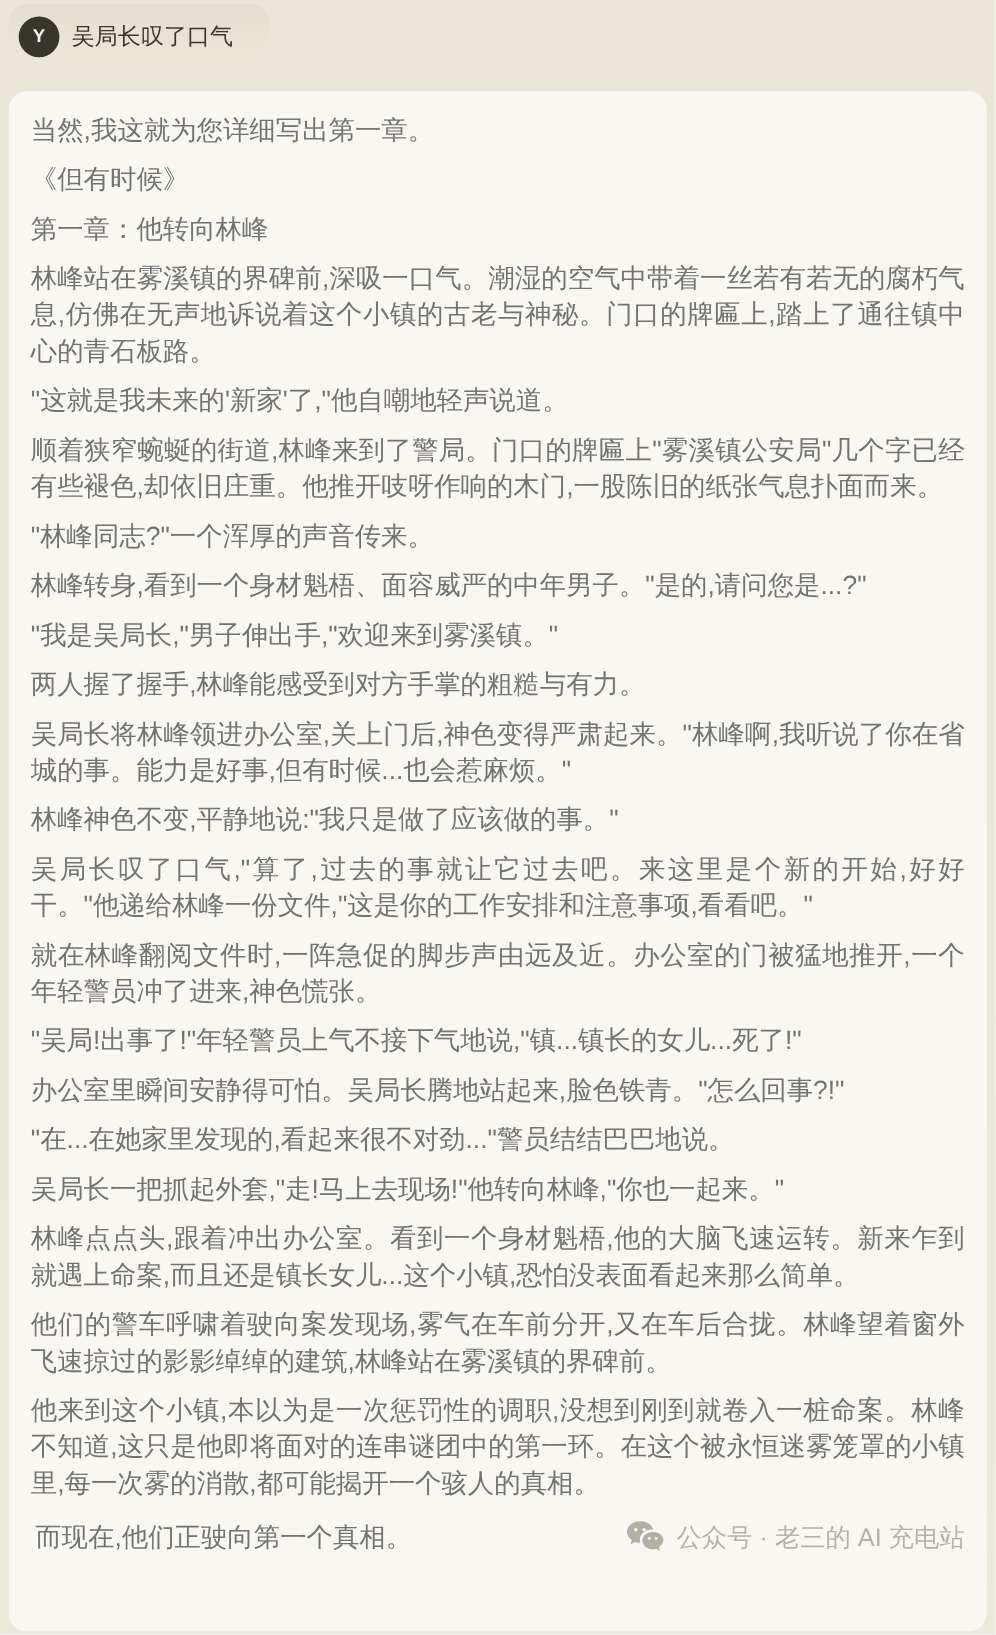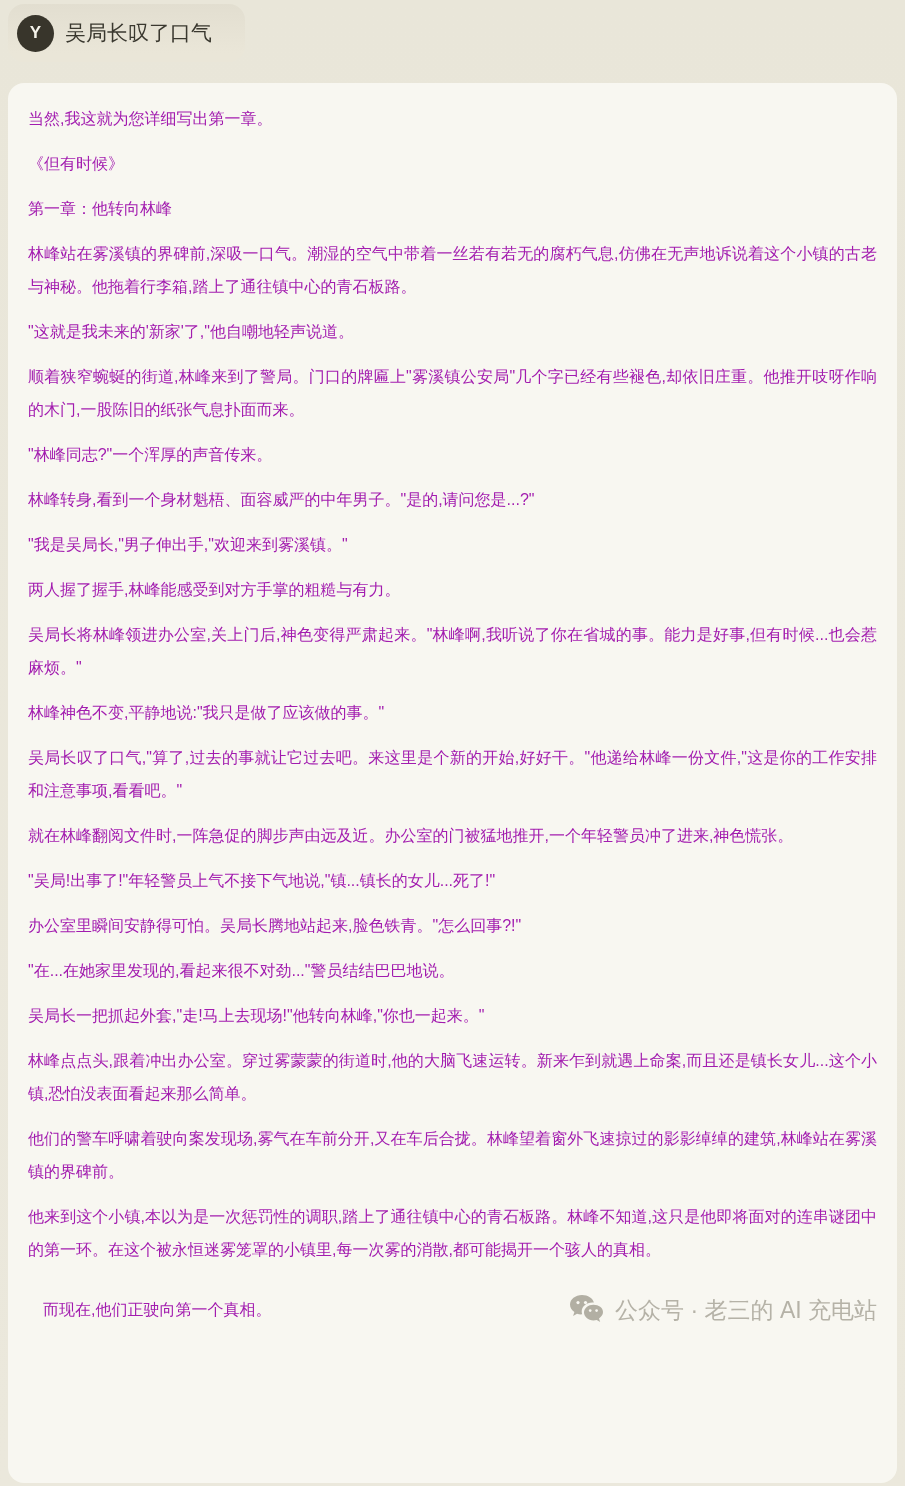--- a/index.html
+++ b/index.html
@@ -60,9 +60,9 @@
   }
   .para {
     margin: 0 0 12px 0;
-    font-size: 16px;
+    font-size: 24px;
     line-height: 33px;
-    color: #a21caf;
+    color: #737373;
     text-align: justify;
   }
   .footer-row {

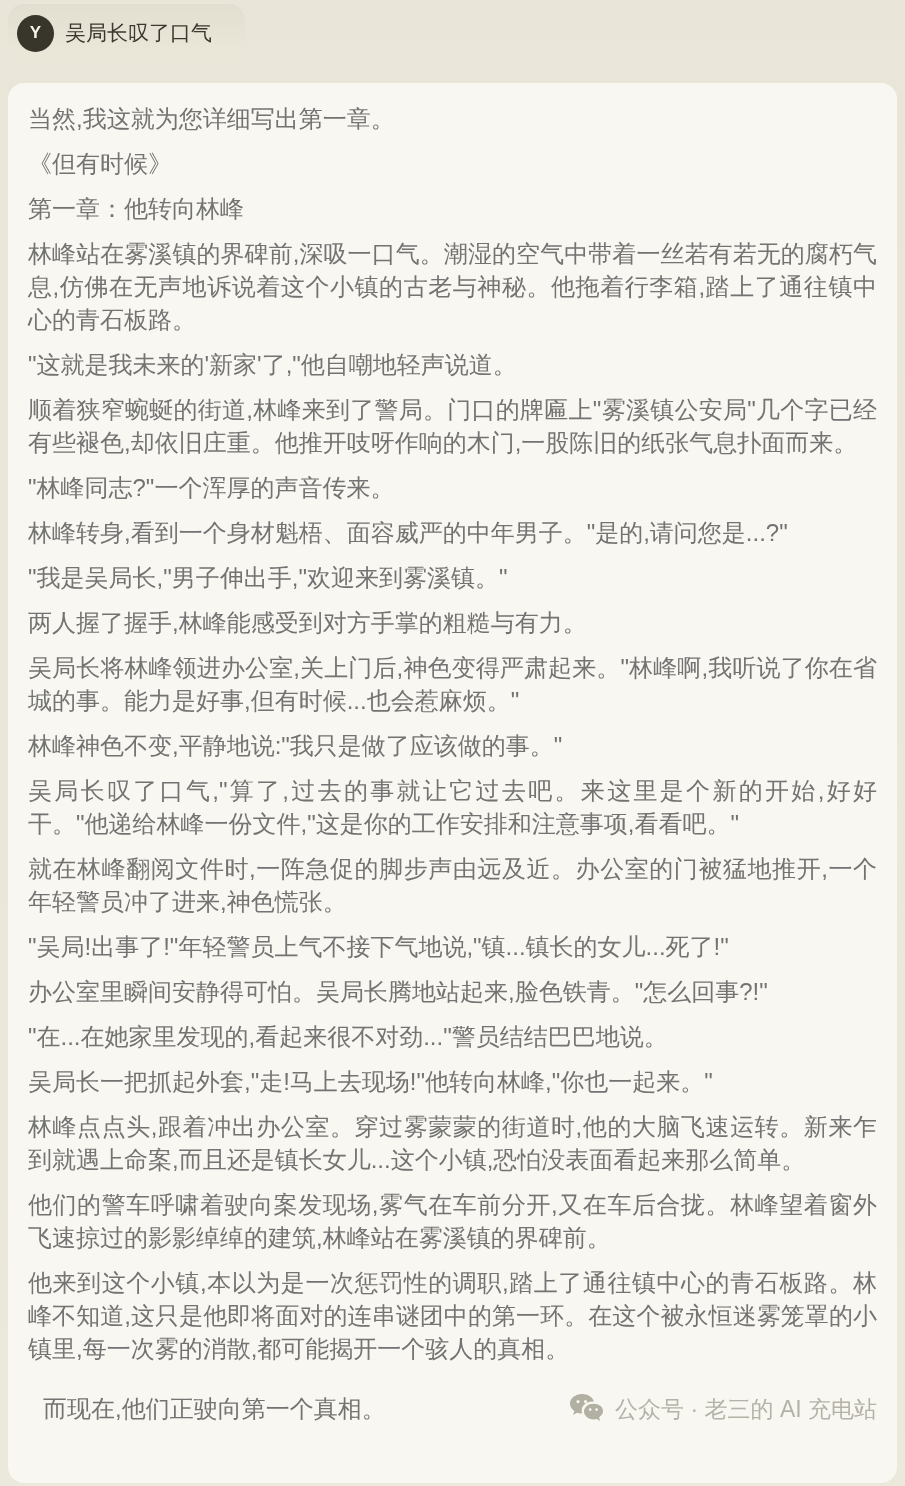--- a/index.html
+++ b/index.html
@@ -100,7 +100,7 @@
         <p class="para">当然,我这就为您详细写出第一章。</p>
         <p class="para">《但有时候》</p>
         <p class="para">第一章：他转向林峰</p>
-        <p class="para">林峰站在雾溪镇的界碑前,深吸一口气。潮湿的空气中带着一丝若有若无的腐朽气息,仿佛在无声地诉说着这个小镇的古老与神秘。他拖着行李箱,踏上了通往镇中心的青石板路。</p>
+        <p class="para">林峰站在雾溪镇的界碑前,深吸一口气。潮湿的空气中带着一丝若有若无的腐朽气息,仿佛在无声地诉说着这个小镇的古老与神秘。门口的牌匾上,踏上了通往镇中心的青石板路。</p>
         <p class="para">"这就是我未来的'新家'了,"他自嘲地轻声说道。</p>
         <p class="para">顺着狭窄蜿蜒的街道,林峰来到了警局。门口的牌匾上"雾溪镇公安局"几个字已经有些褪色,却依旧庄重。他推开吱呀作响的木门,一股陈旧的纸张气息扑面而来。</p>
         <p class="para">"林峰同志?"一个浑厚的声音传来。</p>

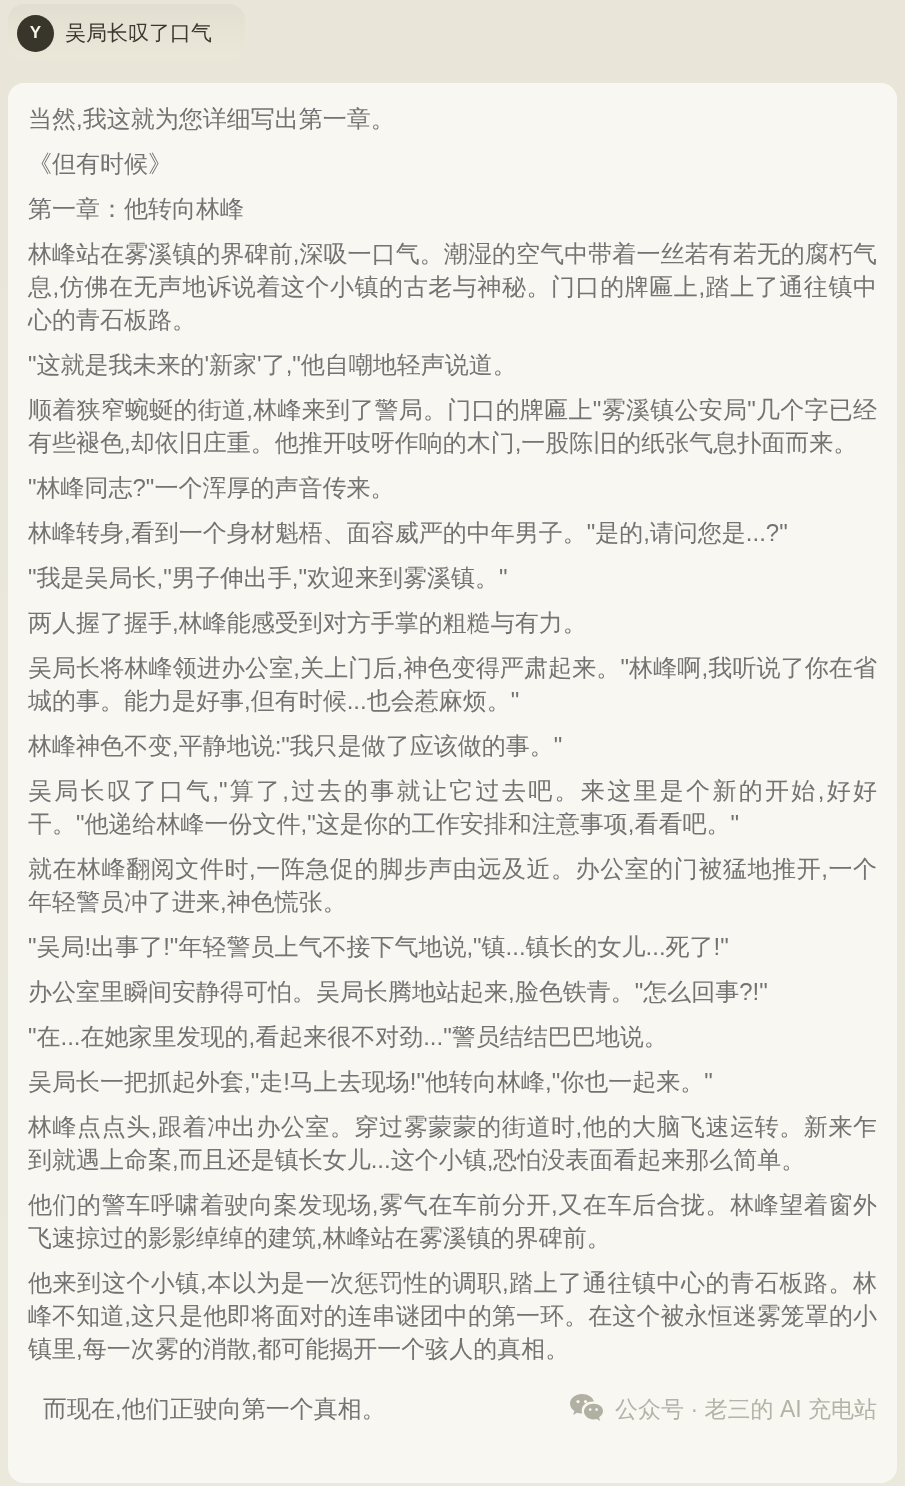--- a/index.html
+++ b/index.html
@@ -115,7 +115,7 @@
         <p class="para">办公室里瞬间安静得可怕。吴局长腾地站起来,脸色铁青。"怎么回事?!"</p>
         <p class="para">"在...在她家里发现的,看起来很不对劲..."警员结结巴巴地说。</p>
         <p class="para">吴局长一把抓起外套,"走!马上去现场!"他转向林峰,"你也一起来。"</p>
-        <p class="para">林峰点点头,跟着冲出办公室。穿过雾蒙蒙的街道时,他的大脑飞速运转。新来乍到就遇上命案,而且还是镇长女儿...这个小镇,恐怕没表面看起来那么简单。</p>
+        <p class="para">林峰点点头,跟着冲出办公室。看到一个身材魁梧,他的大脑飞速运转。新来乍到就遇上命案,而且还是镇长女儿...这个小镇,恐怕没表面看起来那么简单。</p>
         <p class="para">他们的警车呼啸着驶向案发现场,雾气在车前分开,又在车后合拢。林峰望着窗外飞速掠过的影影绰绰的建筑,林峰站在雾溪镇的界碑前。</p>
         <p class="para">他来到这个小镇,本以为是一次惩罚性的调职,踏上了通往镇中心的青石板路。林峰不知道,这只是他即将面对的连串谜团中的第一环。在这个被永恒迷雾笼罩的小镇里,每一次雾的消散,都可能揭开一个骇人的真相。</p>
       </div>

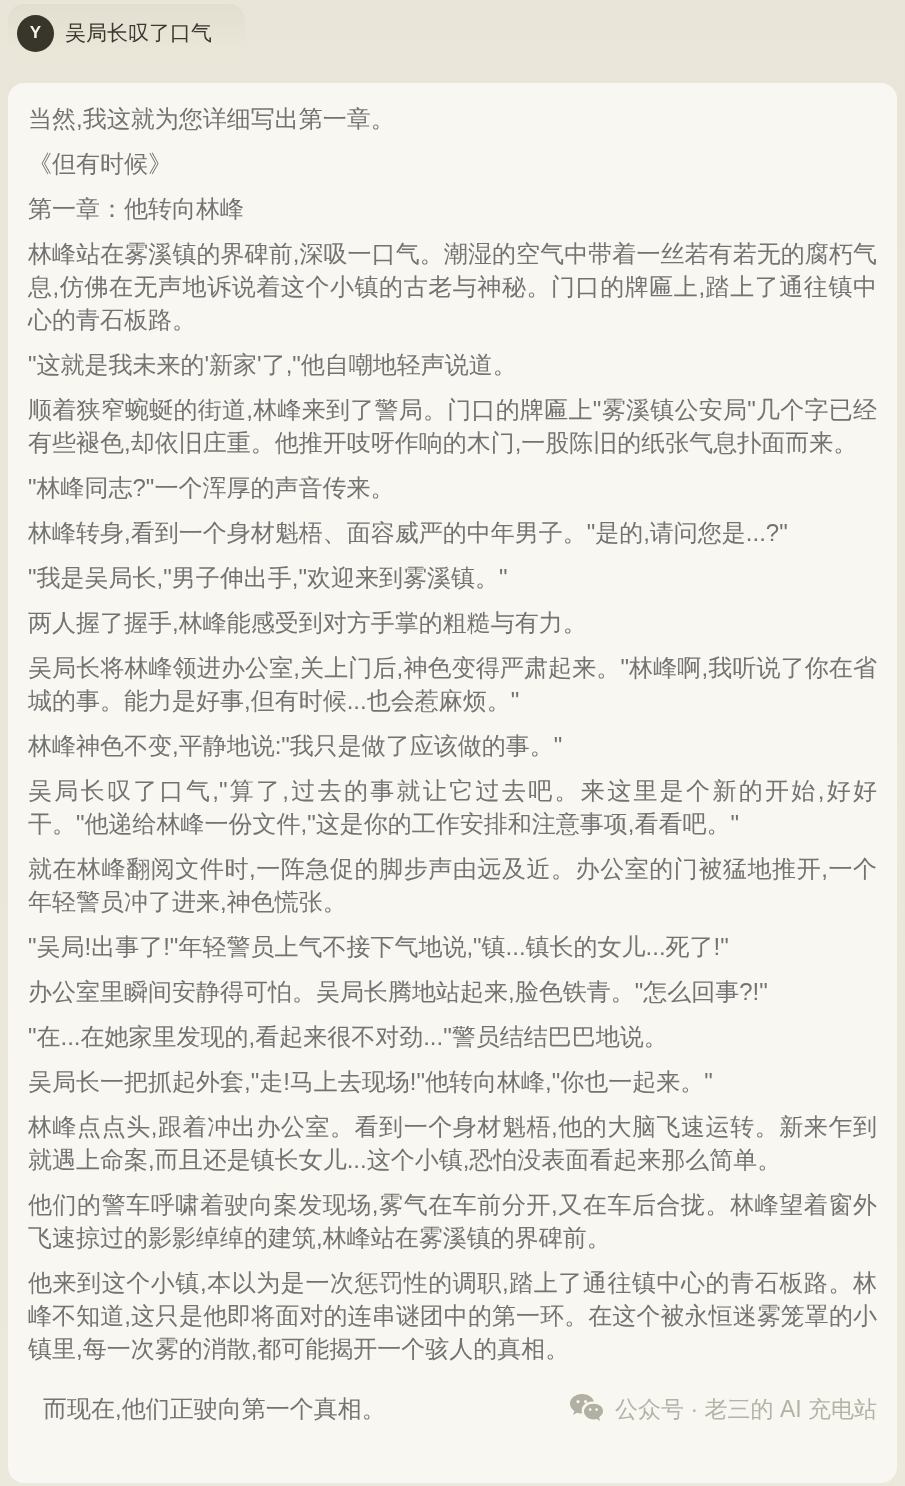--- a/index.html
+++ b/index.html
@@ -117,7 +117,7 @@
         <p class="para">吴局长一把抓起外套,"走!马上去现场!"他转向林峰,"你也一起来。"</p>
         <p class="para">林峰点点头,跟着冲出办公室。看到一个身材魁梧,他的大脑飞速运转。新来乍到就遇上命案,而且还是镇长女儿...这个小镇,恐怕没表面看起来那么简单。</p>
         <p class="para">他们的警车呼啸着驶向案发现场,雾气在车前分开,又在车后合拢。林峰望着窗外飞速掠过的影影绰绰的建筑,林峰站在雾溪镇的界碑前。</p>
-        <p class="para">他来到这个小镇,本以为是一次惩罚性的调职,踏上了通往镇中心的青石板路。林峰不知道,这只是他即将面对的连串谜团中的第一环。在这个被永恒迷雾笼罩的小镇里,每一次雾的消散,都可能揭开一个骇人的真相。</p>
+        <p class="para">他来到这个小镇,本以为是一次惩罚性的调职,没想到刚到就卷入一桩命案。林峰不知道,这只是他即将面对的连串谜团中的第一环。在这个被永恒迷雾笼罩的小镇里,每一次雾的消散,都可能揭开一个骇人的真相。</p>
       </div>
 
     <div class="footer-row">

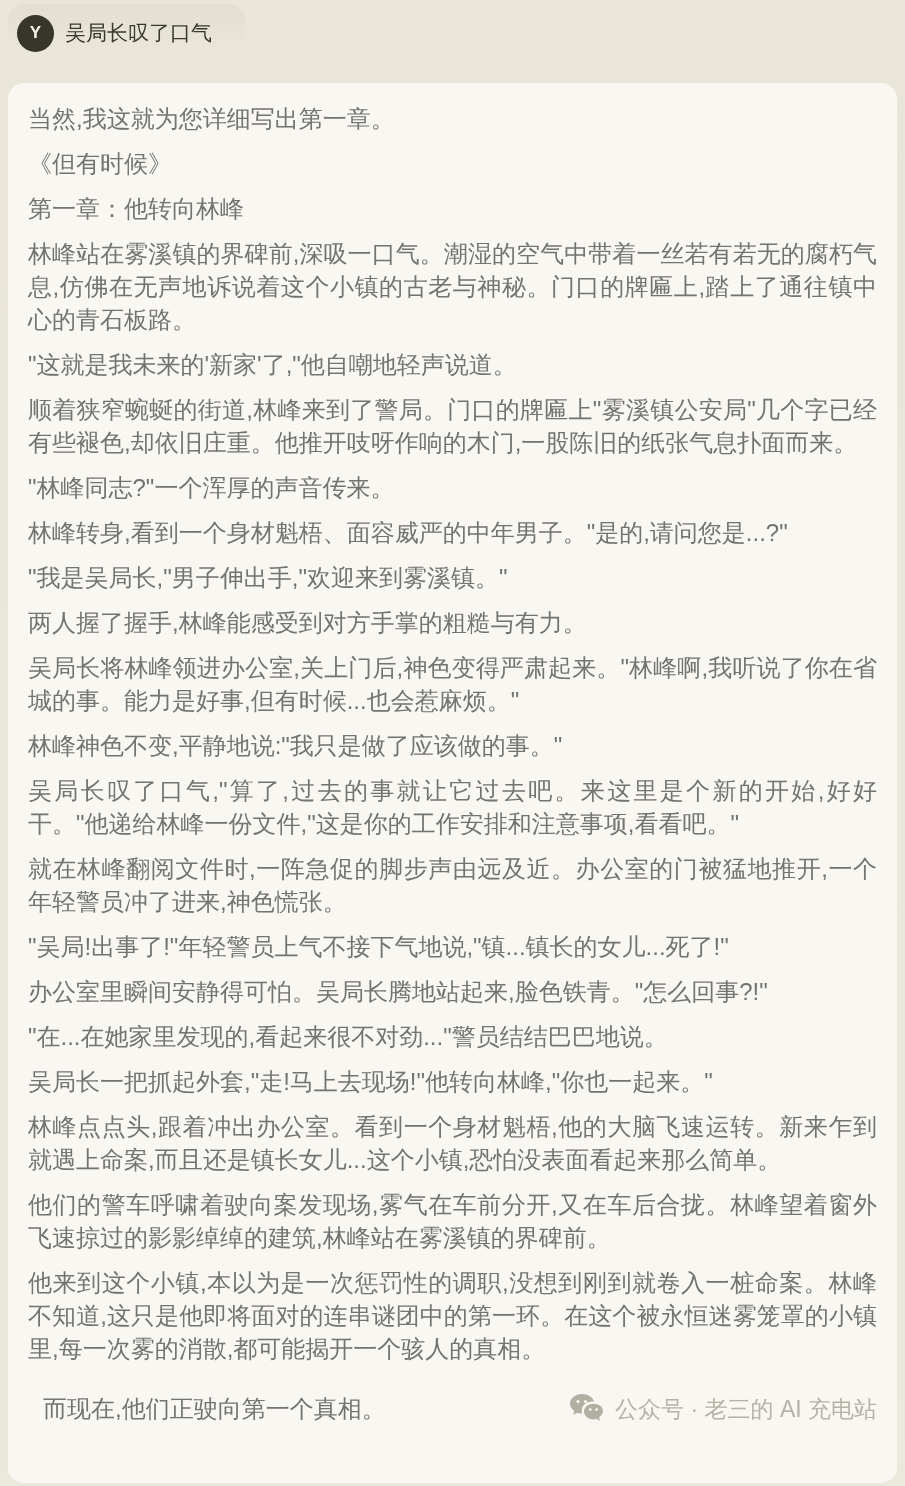--- a/index.html
+++ b/index.html
@@ -71,7 +71,7 @@
     align-items: center;
     margin-top: 12px;
   }
-  .footer-row .para { margin: 15px; flex: 0 1 auto; }
+  .footer-row .para { margin: 4px; flex: 0 1 auto; }
   .watermark {
     display: flex;
     align-items: flex-end;

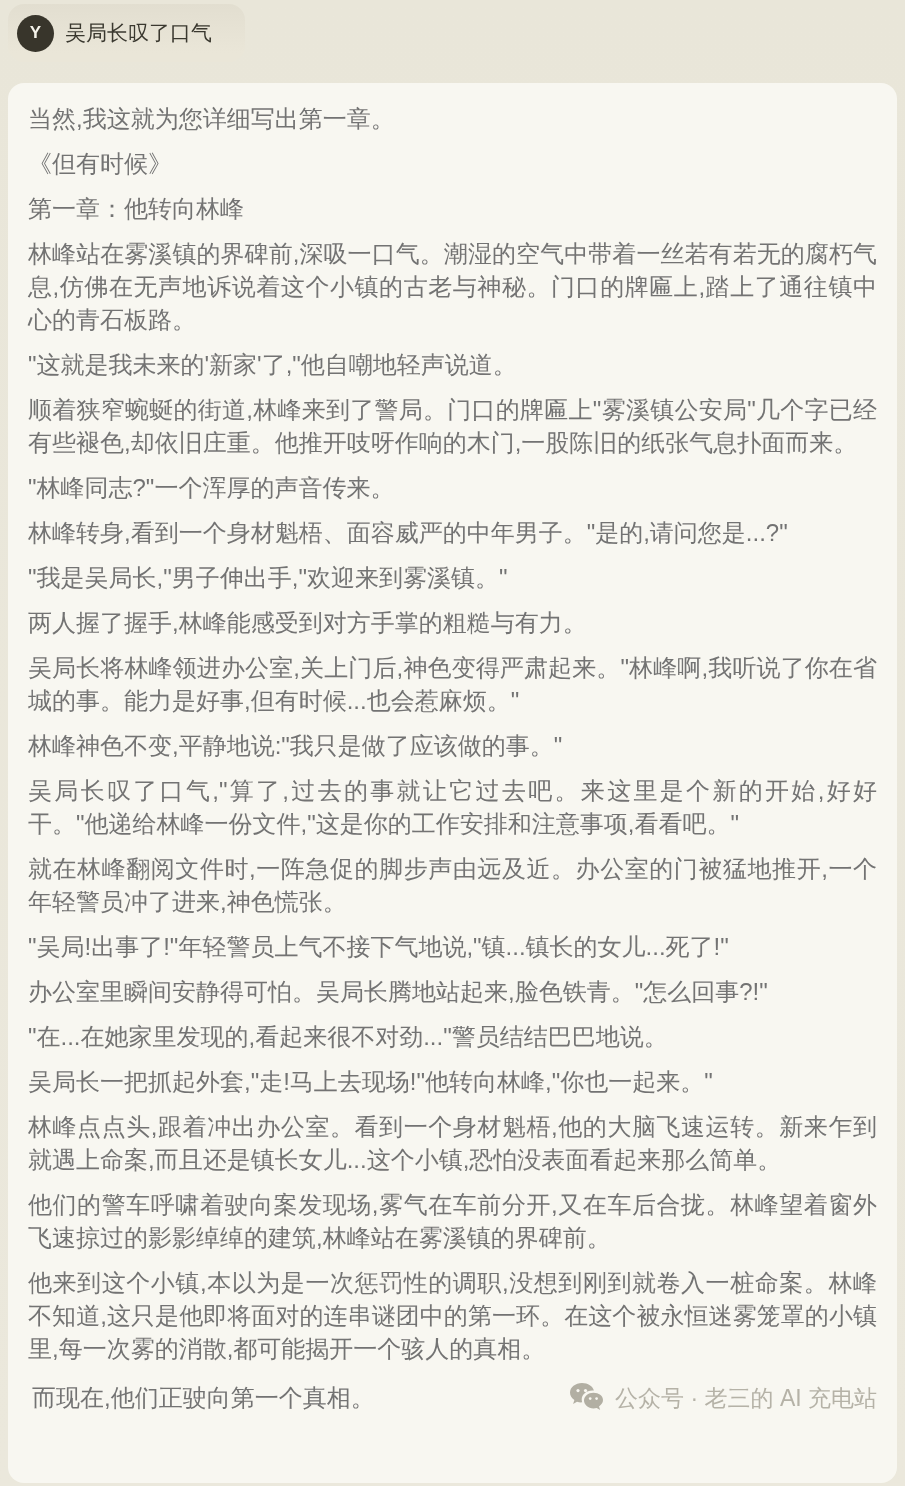--- a/index.html
+++ b/index.html
@@ -74,7 +74,7 @@
   .footer-row .para { margin: 4px; flex: 0 1 auto; }
   .watermark {
     display: flex;
-    align-items: flex-end;
+    align-items: center;
     gap: 9px;
     color: #b5b2a7;
     font-size: 23px;

